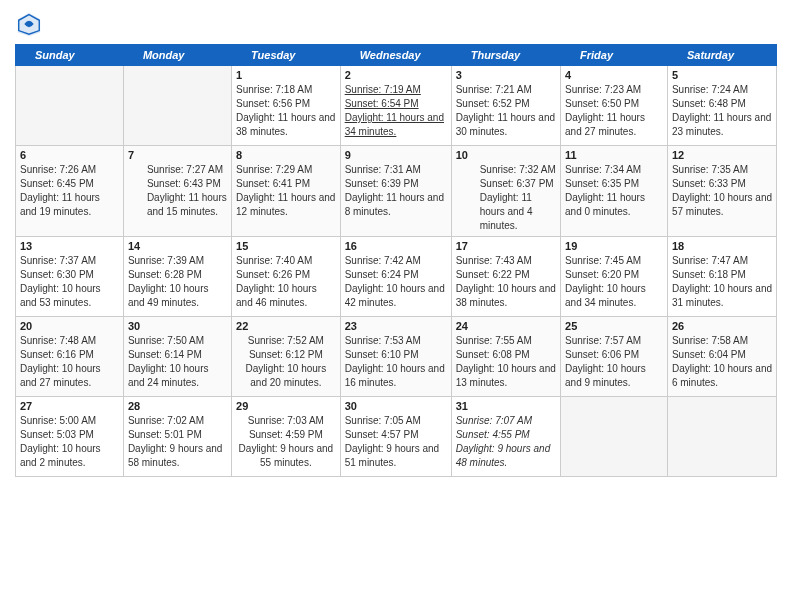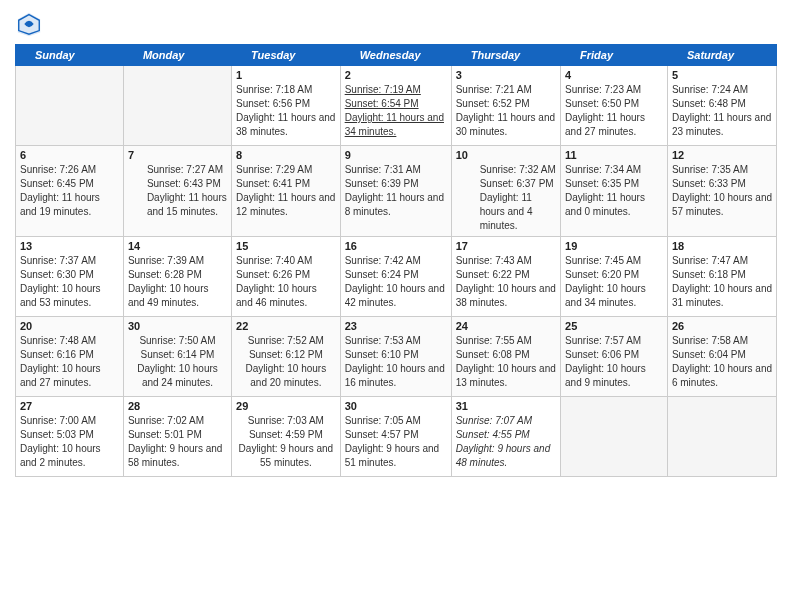--- a/index.html
+++ b/index.html
@@ -267,7 +267,7 @@
           </td>
           <td>
             <span class="day-num">30</span>
-            <div class="day-info" style="white-space: pre-line; text-align: center;">Sunrise: 7:50 AM
+            <div class="day-info" style="white-space: pre-line;">Sunrise: 7:50 AM
 Sunset: 6:14 PM
 Daylight: 10 hours and 24 minutes.</div>
           </td>

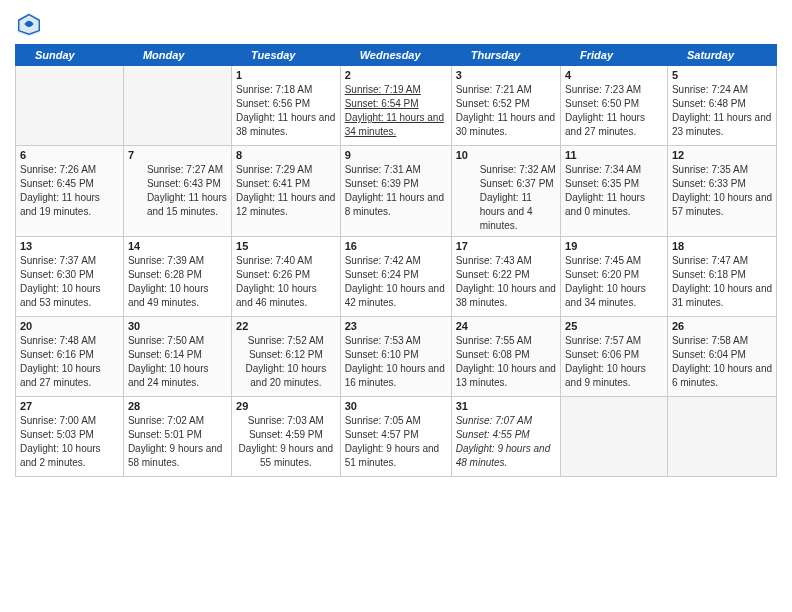--- a/index.html
+++ b/index.html
@@ -305,7 +305,7 @@
         <tr>
           <td>
             <span class="day-num">27</span>
-            <div class="day-info" style="white-space: pre-line;">Sunrise: 7:00 AM
+            <div class="day-info" style="white-space: pre-line;">Sunrise: 5:00 AM
 Sunset: 5:03 PM
 Daylight: 10 hours and 2 minutes.</div>
           </td>

